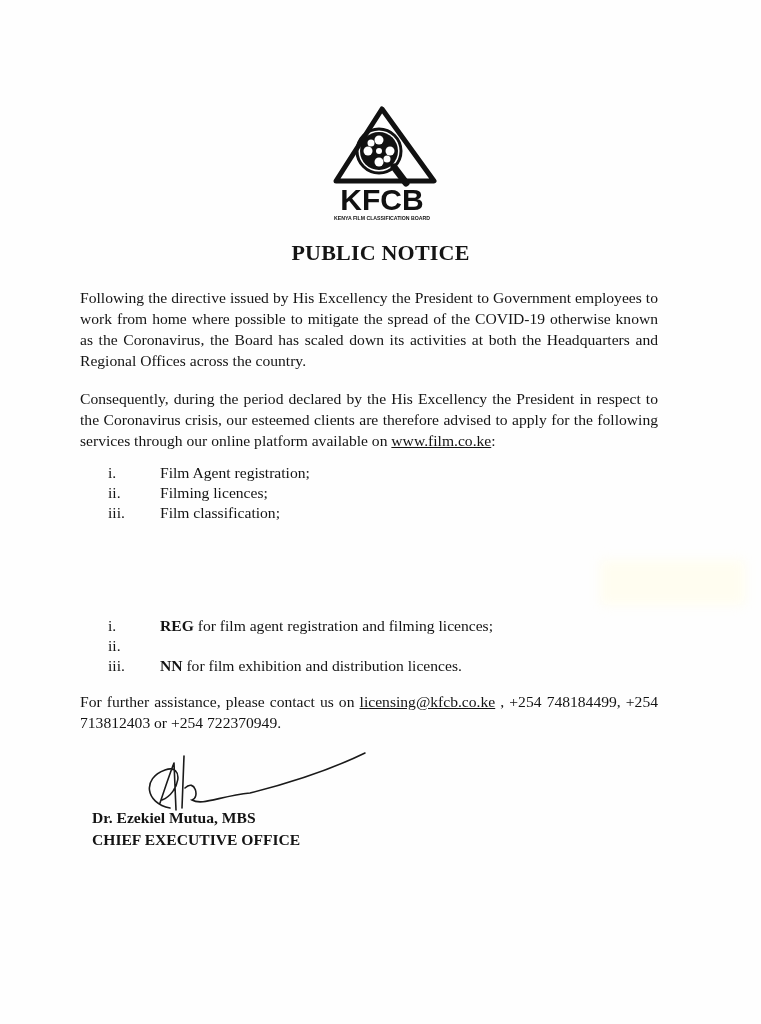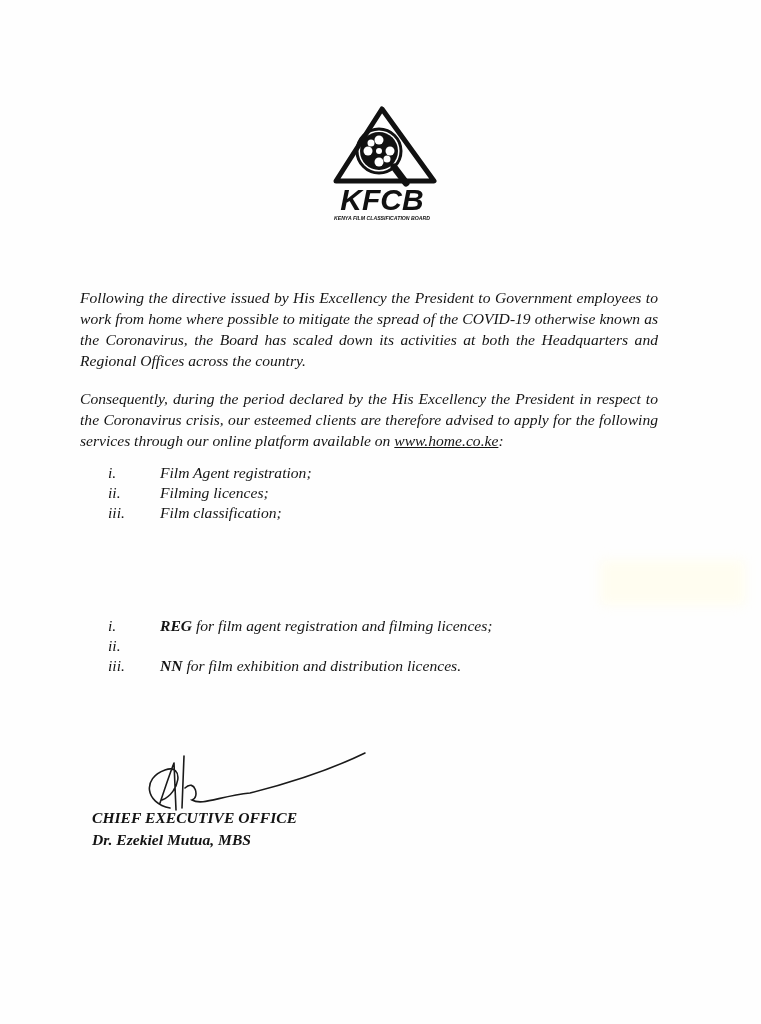--- a/index.html
+++ b/index.html
@@ -10,7 +10,7 @@
     color: #141414;
     position: relative;
   }
-  .page { position: absolute; left: 0; top: 0; width: 761px; height: 1024px; font-style: italic; }
+  .page { position: absolute; left: 0; top: 0; width: 761px; height: 1024px; }
   .tint {
     position: absolute; left: 600px; top: 560px; width: 145px; height: 45px;
     background: #fffdf0; filter: blur(6px);

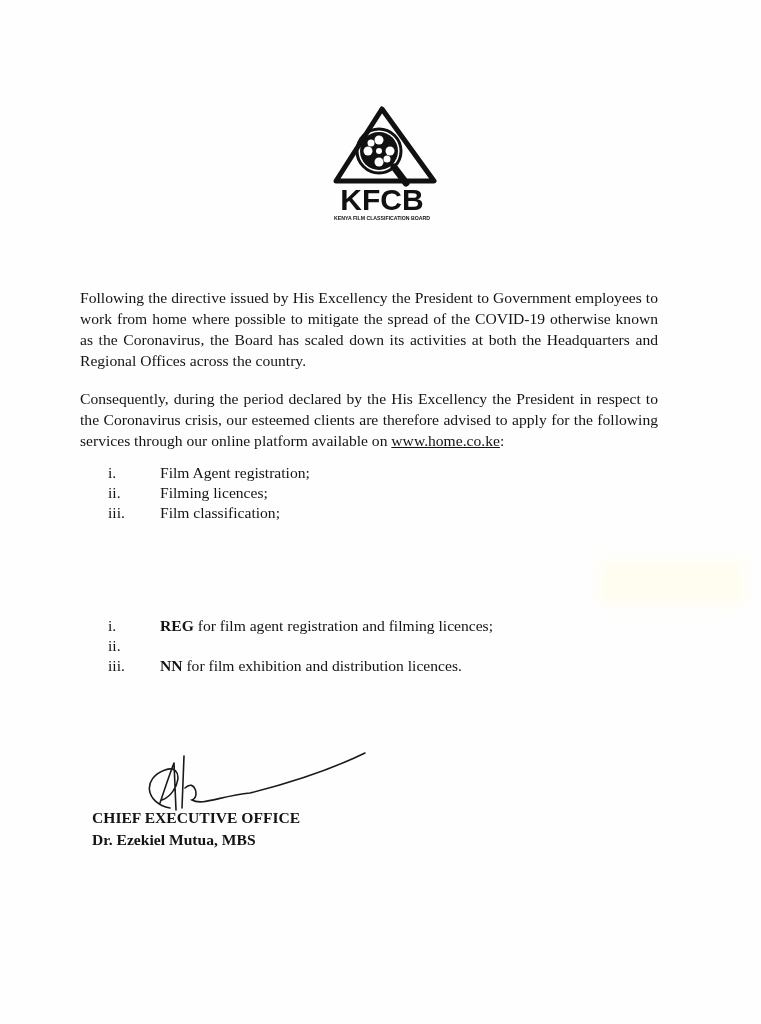--- a/index.html
+++ b/index.html
@@ -65,6 +65,7 @@
     </svg>
   </div>
 
+  <div class="title">PUBLIC NOTICE</div>
 
   <p class="para p1" style="margin:0">Following the directive issued by His Excellency the President to Government employees to work from home where possible to mitigate the spread of the COVID-19 otherwise known as the Coronavirus, the Board has scaled down its activities at both the Headquarters and Regional Offices across the country.</p>
 

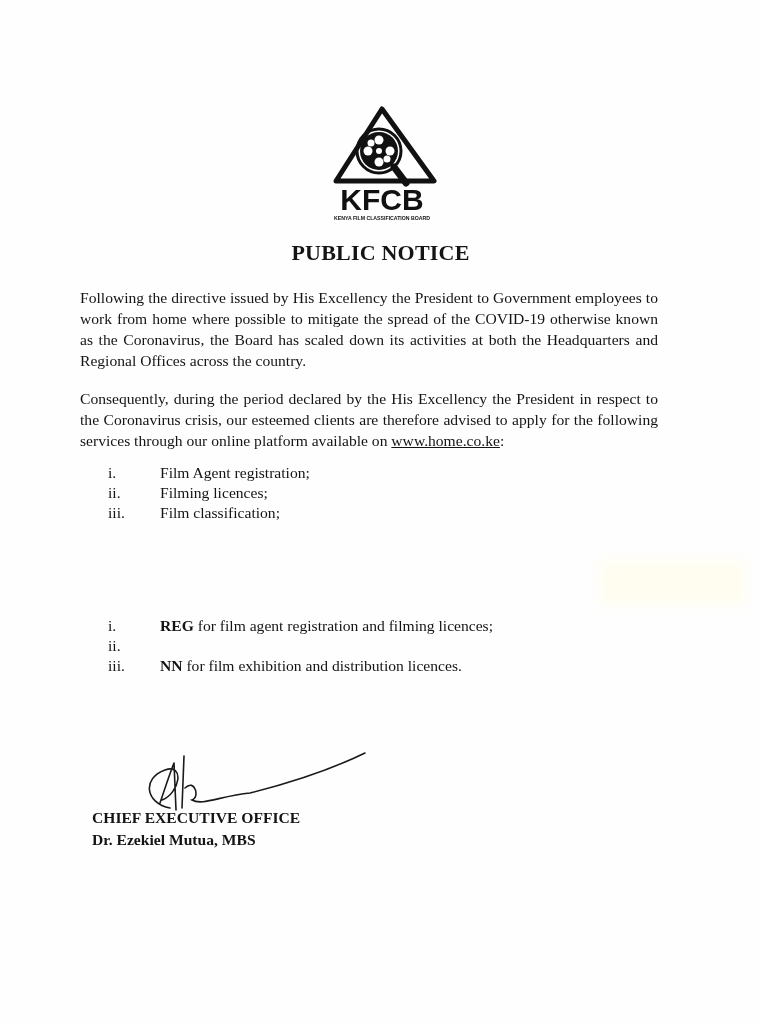--- a/index.html
+++ b/index.html
@@ -70,7 +70,7 @@
   <p class="para p1" style="margin:0">Following the directive issued by His Excellency the President to Government employees to work from home where possible to mitigate the spread of the COVID-19 otherwise known as the Coronavirus, the Board has scaled down its activities at both the Headquarters and Regional Offices across the country.</p>
 
   <p class="para p2" style="margin:0">
-    <span>Consequently, during the period declared by the His Excellency the President in respect to the Coronavirus crisis, our esteemed clients are therefore advised to apply for the following services through our online platform available on </span><span class="u">www.home.co.ke</span><span>:</span>
+    <span>Consequently, during the period declared by the His Excellency the President in respect to the Coronavirus crisis, our esteemed clients are therefore advised to apply for the following services through our online platform available on </span><span class="u">www.film.co.ke</span><span>:</span>
   </p>
 
   <ul class="list l1">

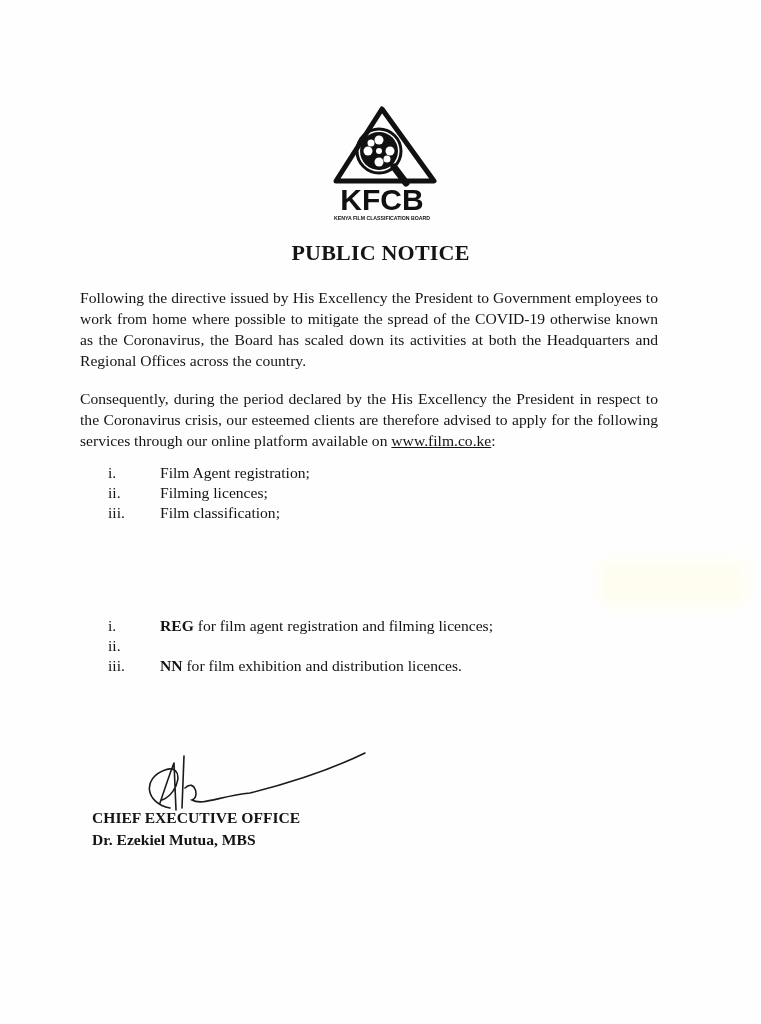--- a/index.html
+++ b/index.html
@@ -103,6 +103,9 @@
       </li>
   </ul>
 
+  <p class="para p4" style="margin:0">
+    <span>For further assistance, please contact us on </span><span class="u">licensing@kfcb.co.ke</span><span> , +254 748184499, +254 713812403 or +254 722370949.</span>
+  </p>
 
   <svg class="sig" viewBox="0 0 230 70">
     <path d="M30 60 C 5 55, 2 30, 25 22 C 45 15, 40 45, 22 52 M20 55 C 25 40, 30 25, 34 15 M34 15 L36 62 M44 8 L42 60 M45 40 C 55 30, 60 50, 52 52 C 62 58, 80 48, 110 45 C 150 35, 190 22, 225 5" fill="none" stroke="#1a1a1a" stroke-width="1.6" stroke-linecap="round"></path>

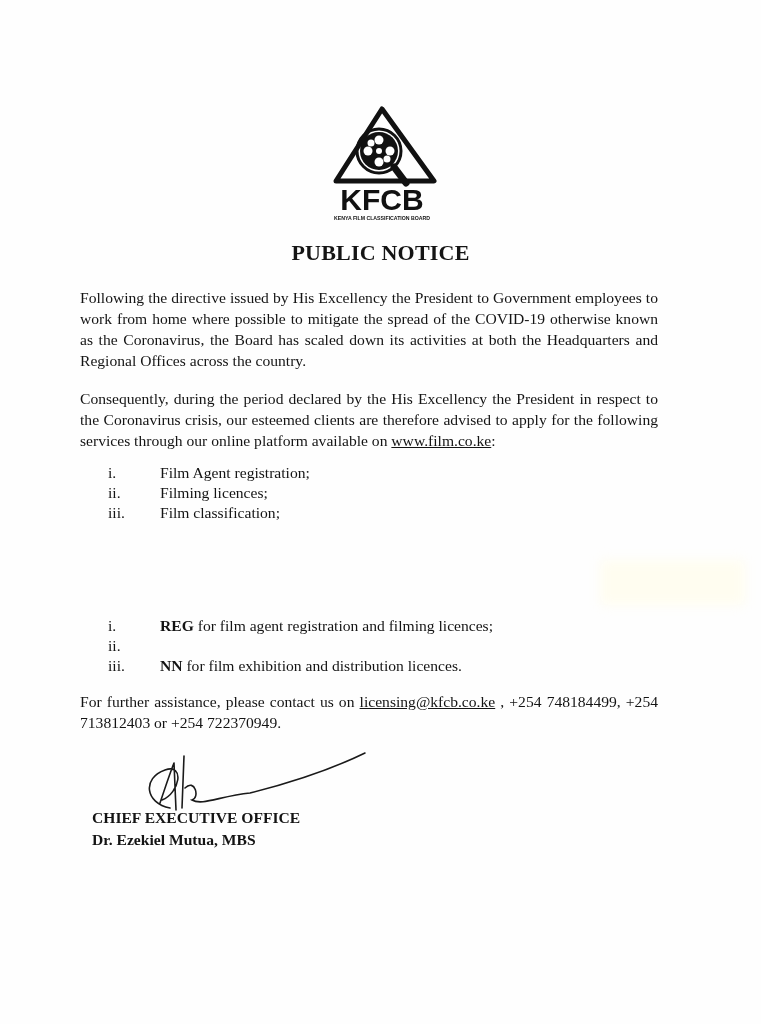--- a/index.html
+++ b/index.html
@@ -112,8 +112,8 @@
   </svg>
 
   <div class="signame">
+    <div>Dr. Ezekiel Mutua, MBS</div>
     <div>CHIEF EXECUTIVE OFFICE</div>
-    <div>Dr. Ezekiel Mutua, MBS</div>
   </div>
 </div>
 

